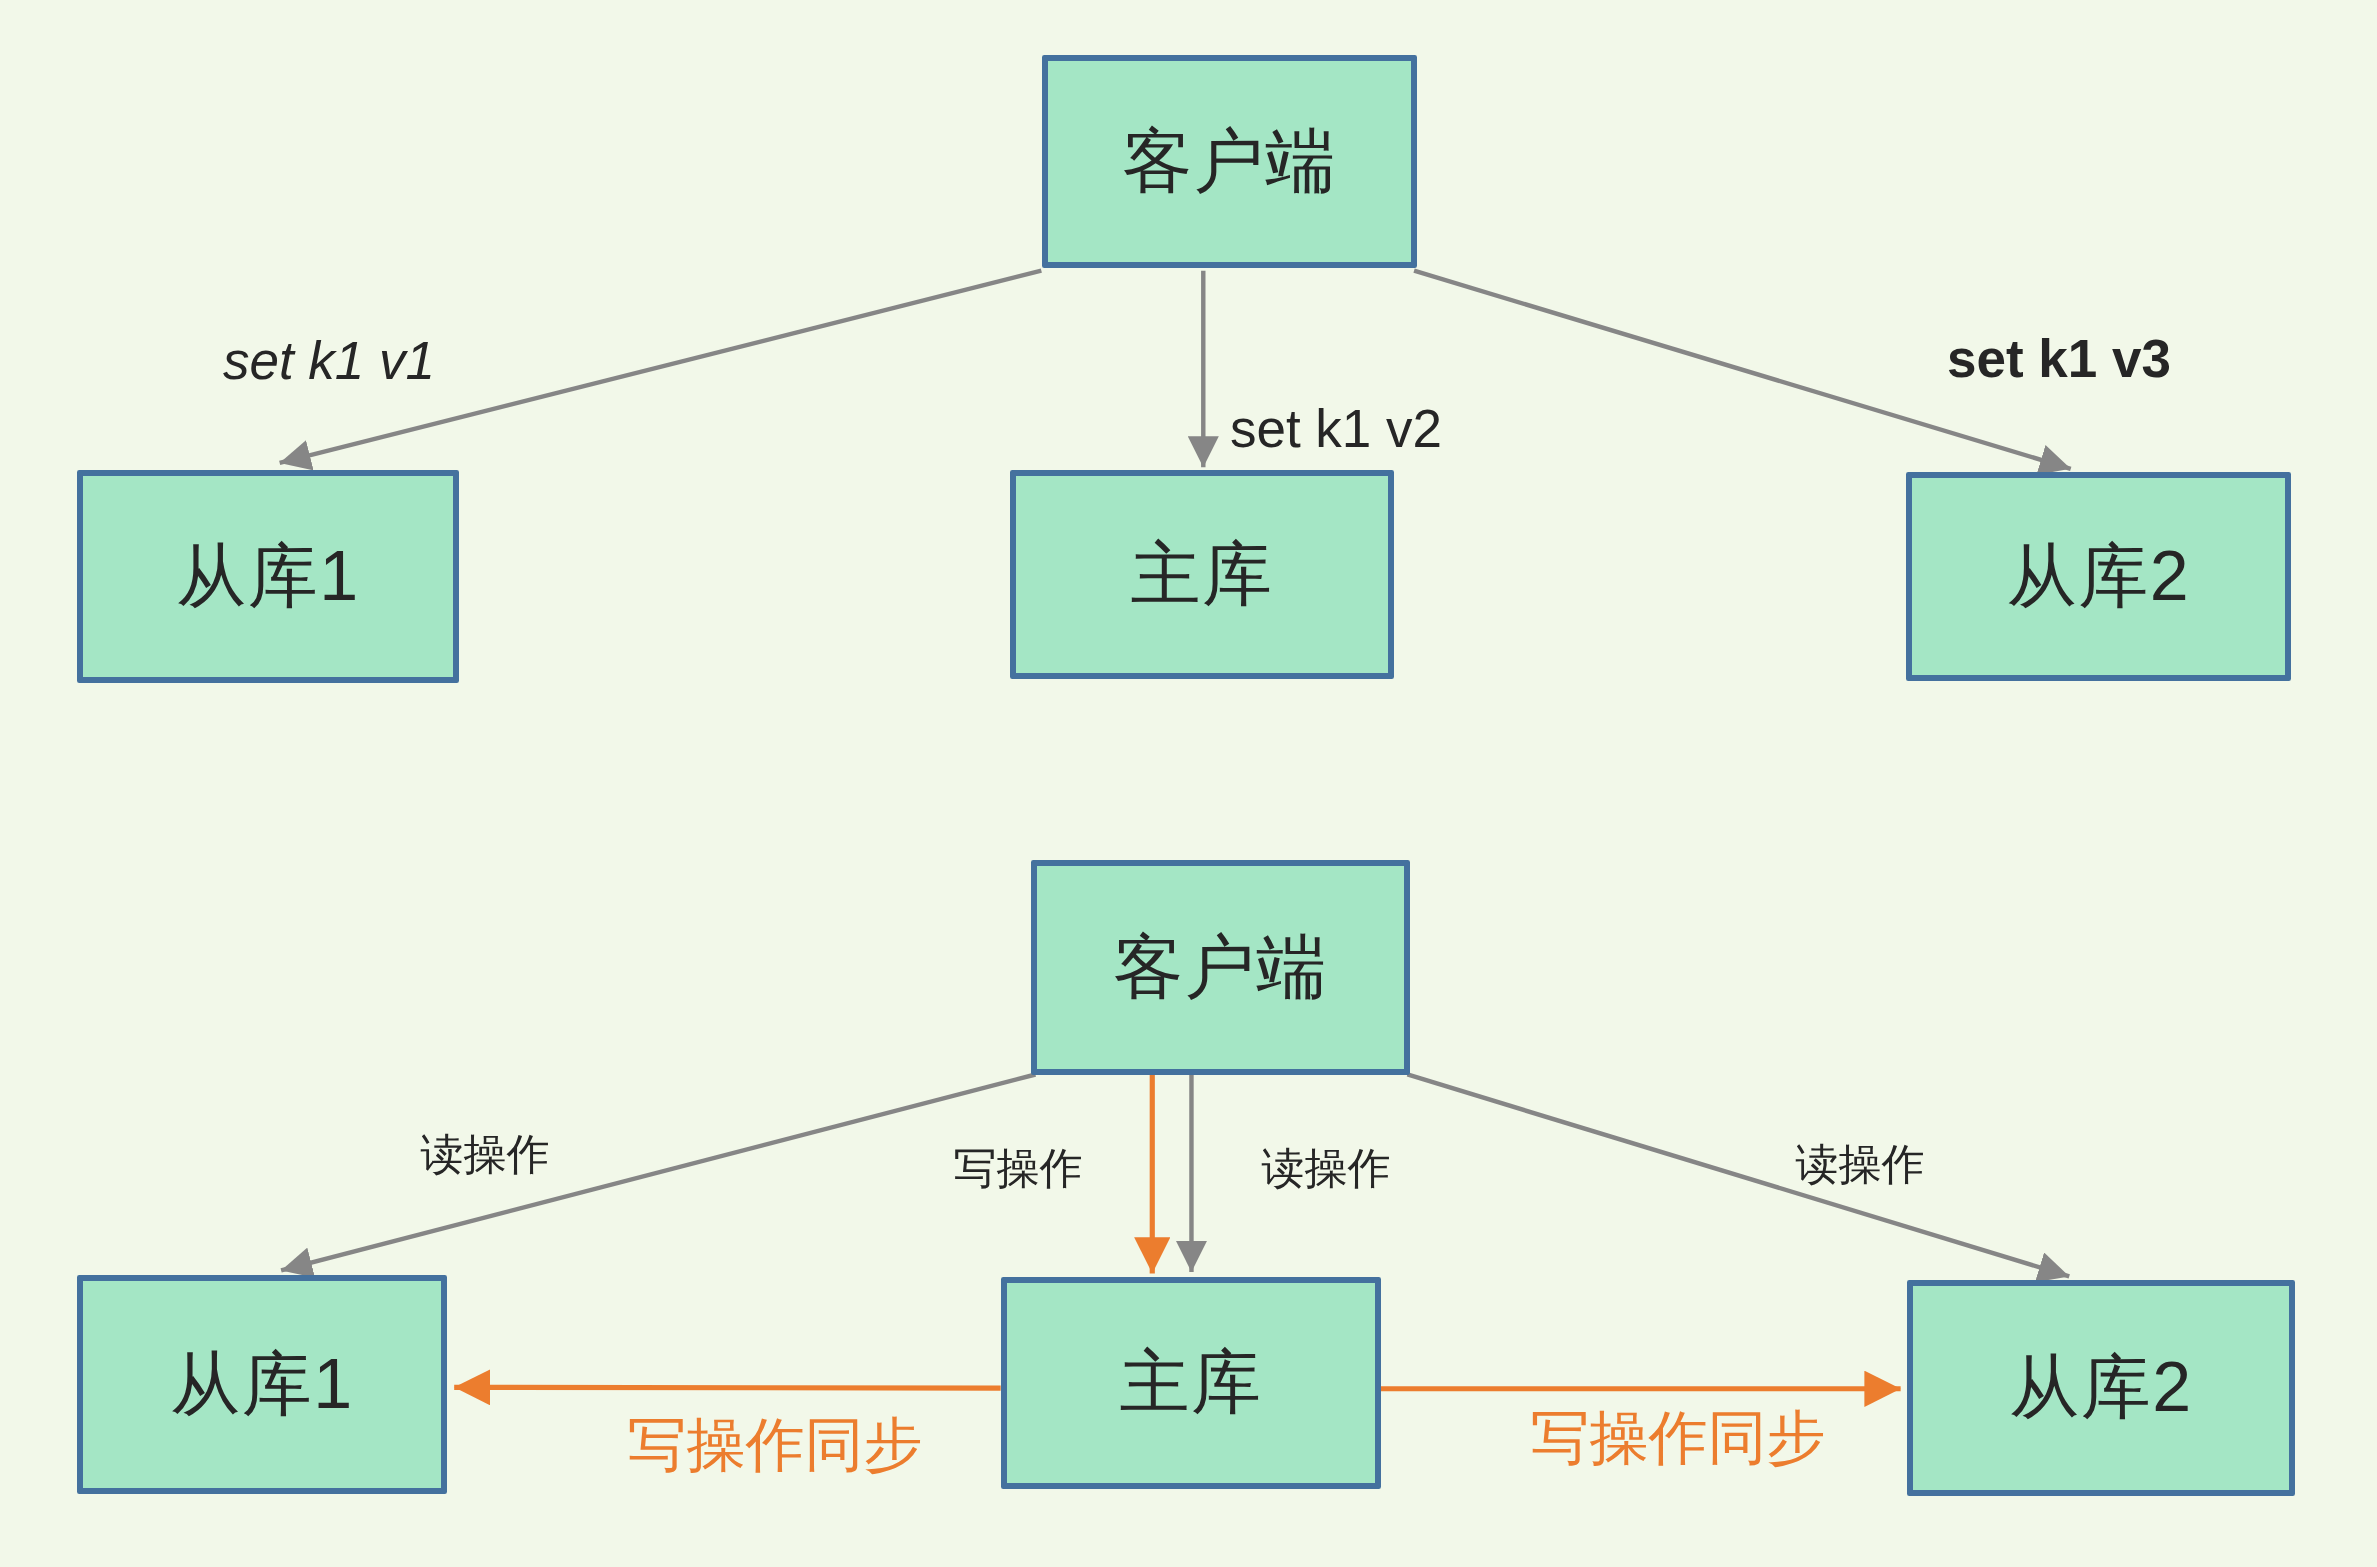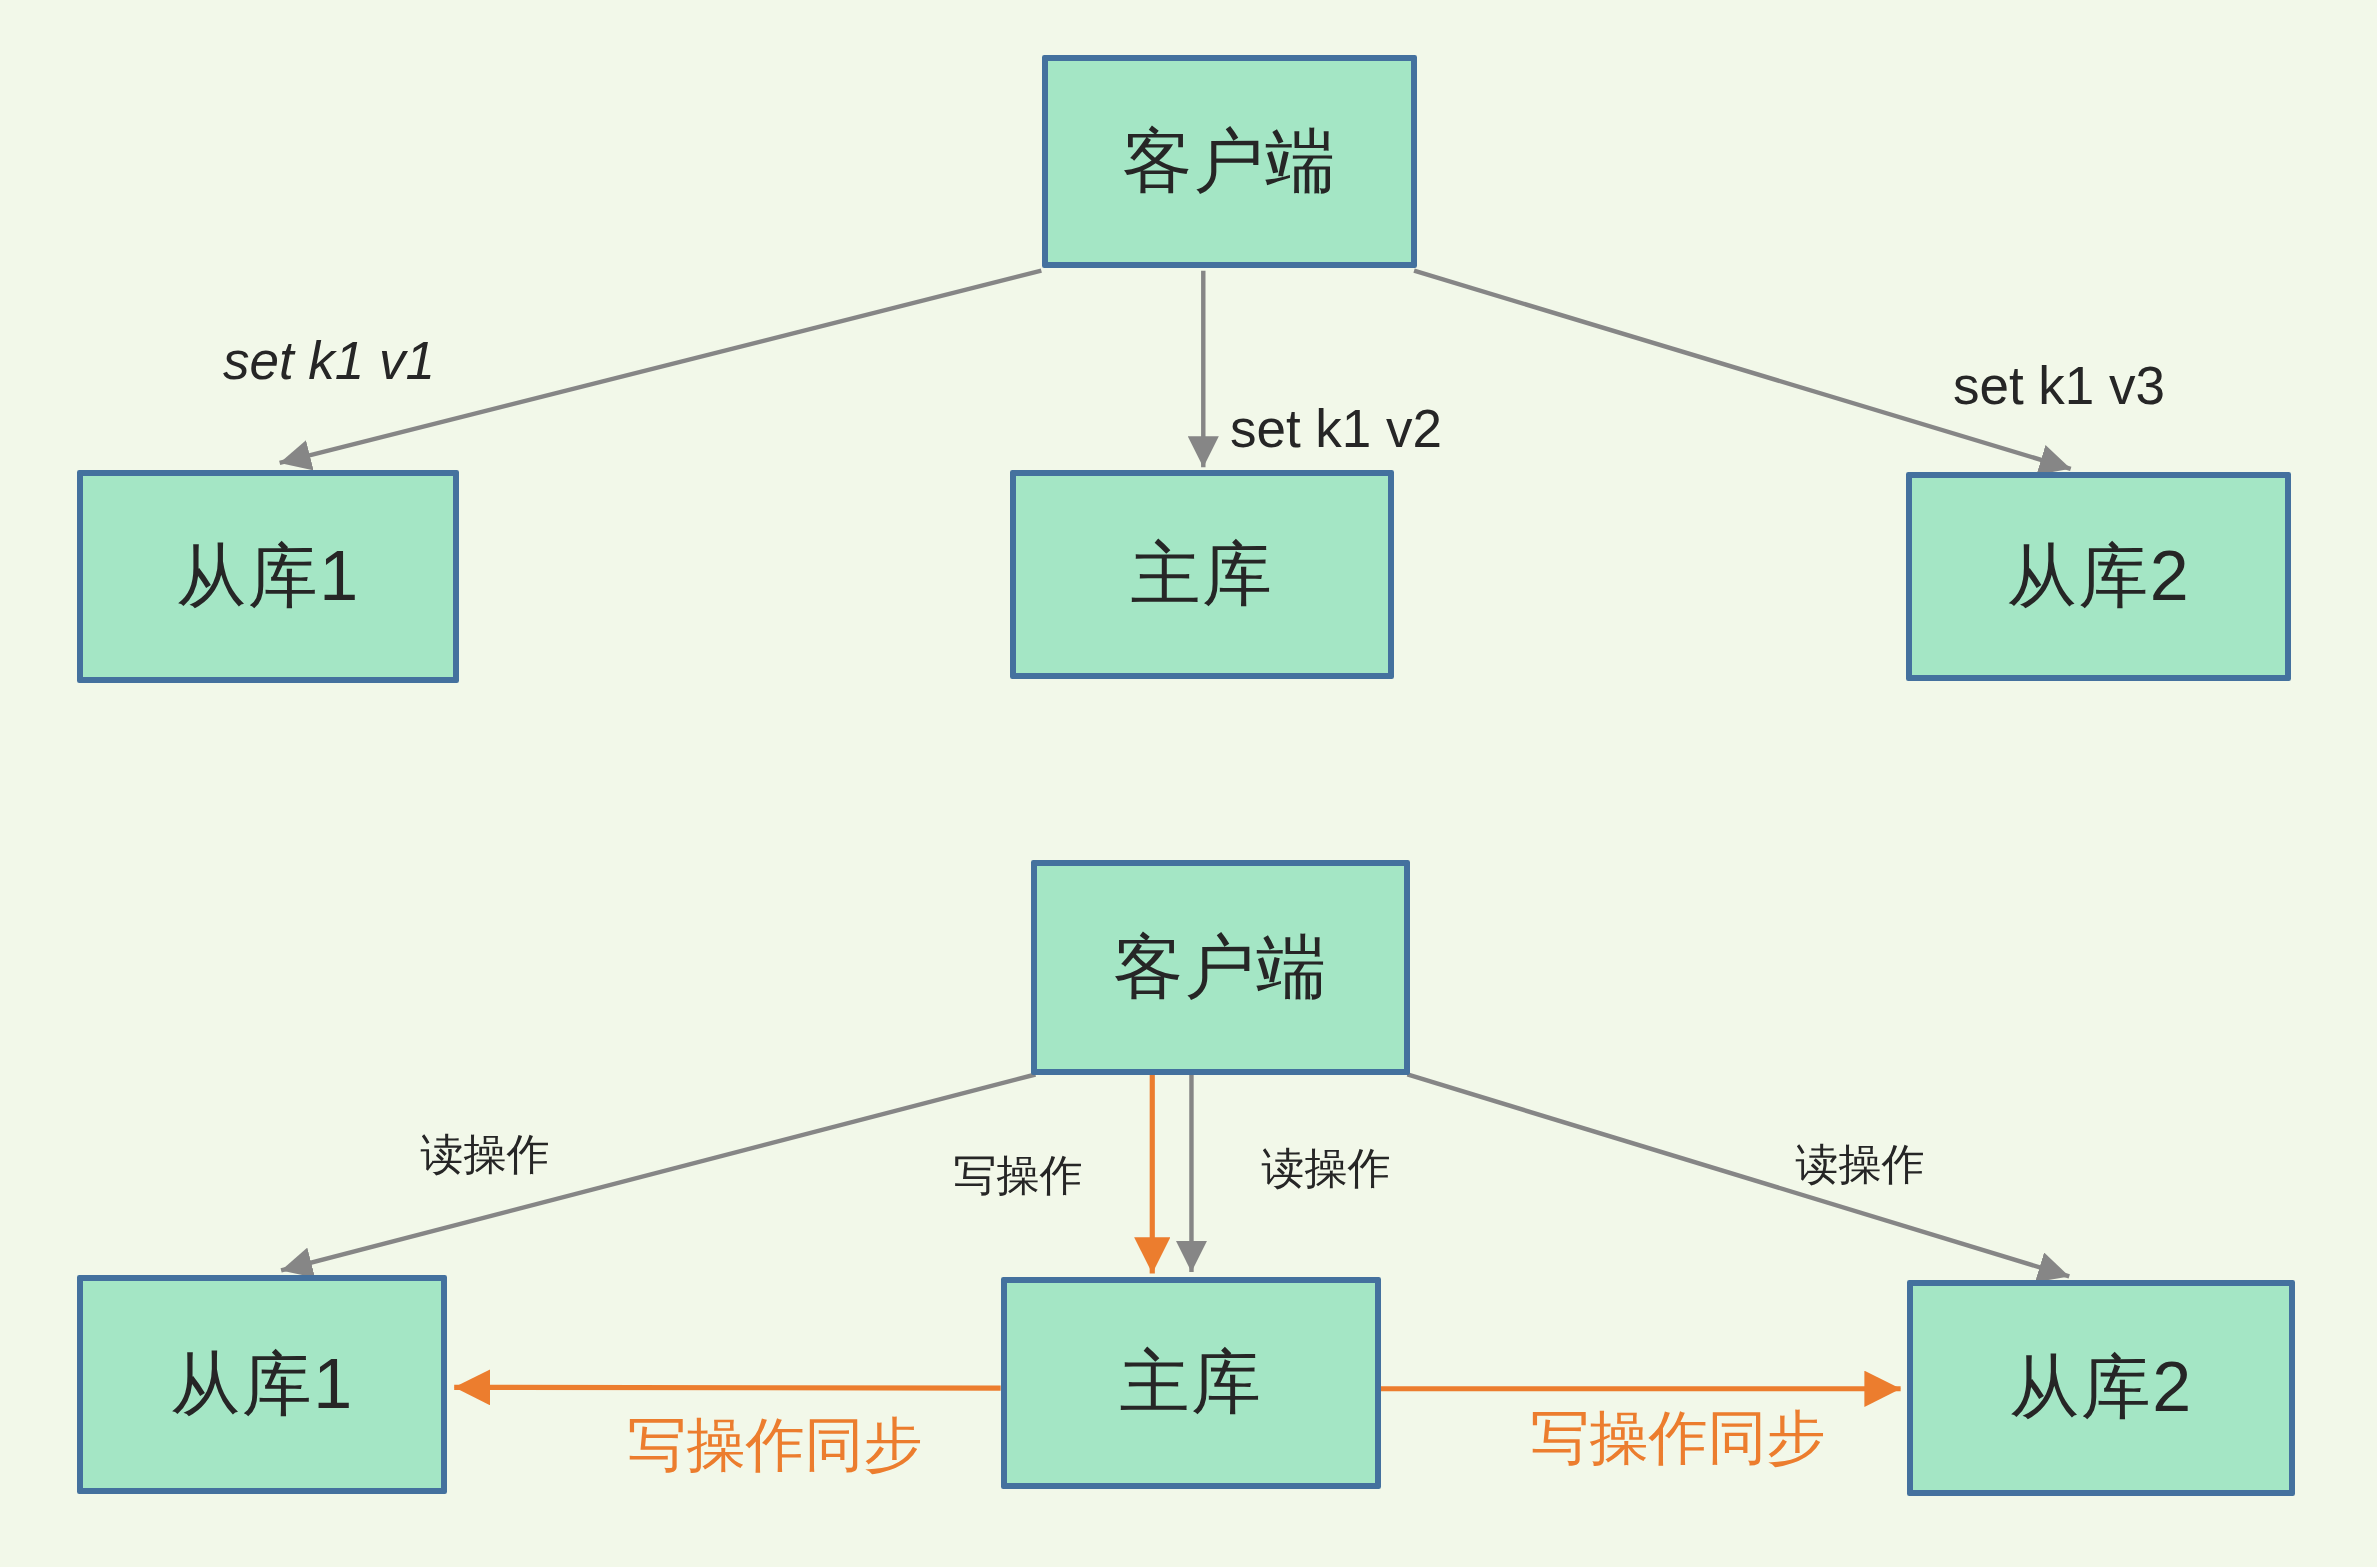--- a/index.html
+++ b/index.html
@@ -74,7 +74,7 @@
 
   .l-set-v1   { left: 329px;  top: 360px; font-style: italic;  }
   .l-set-v2   { left: 1336px; top: 428px;  }
-  .l-set-v3   { left: 2059px; top: 385px;  }
+  .l-set-v3   { left: 2059px; top: 358px; font-weight: bold;  }
   .l-read-l   { left: 485px;  top: 1155px; }
   .l-write-m  { left: 1018px; top: 1169px; margin-top: 7px; }
   .l-read-m   { left: 1326px; top: 1169px; }

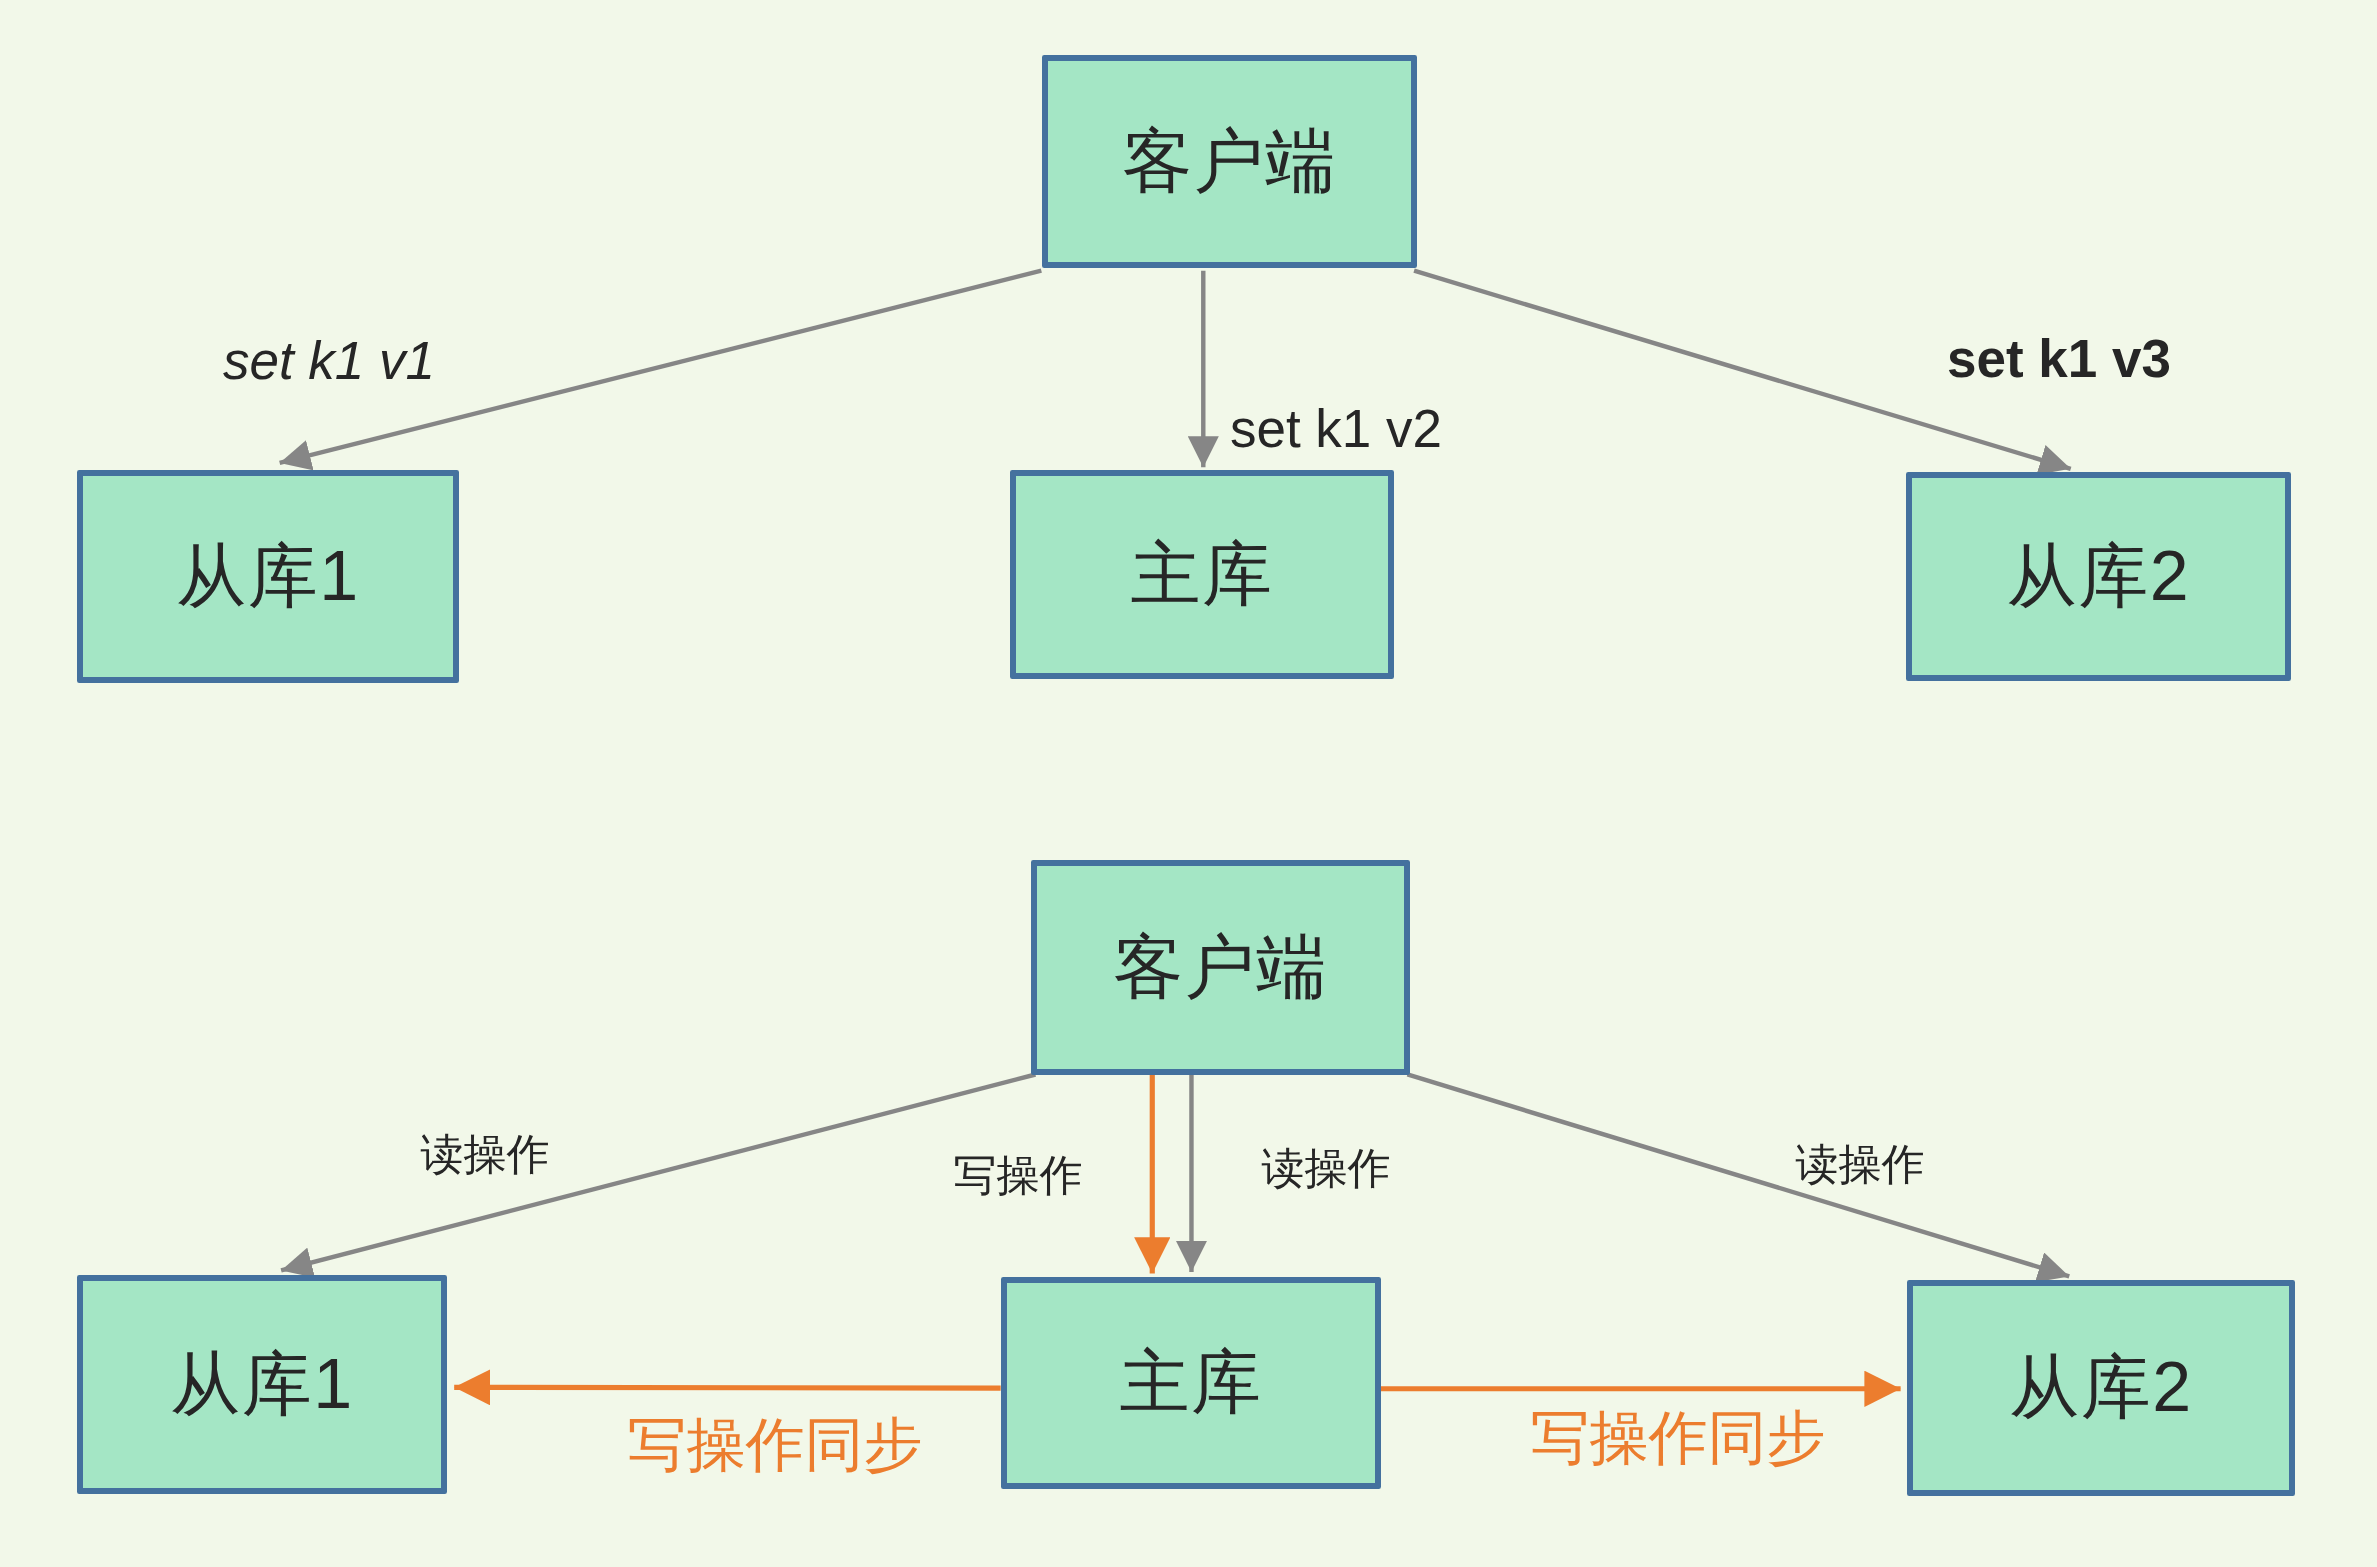--- a/index.html
+++ b/index.html
@@ -76,7 +76,7 @@
   .l-set-v2   { left: 1336px; top: 428px;  }
   .l-set-v3   { left: 2059px; top: 358px; font-weight: bold;  }
   .l-read-l   { left: 485px;  top: 1155px; }
-  .l-write-m  { left: 1018px; top: 1169px; margin-top: 7px; }
+  .l-write-m  { left: 1018px; top: 1169px; }
   .l-read-m   { left: 1326px; top: 1169px; }
   .l-read-r   { left: 1860px; top: 1165px; }
   .l-sync-l   { left: 735px;  top: 1446px; }

